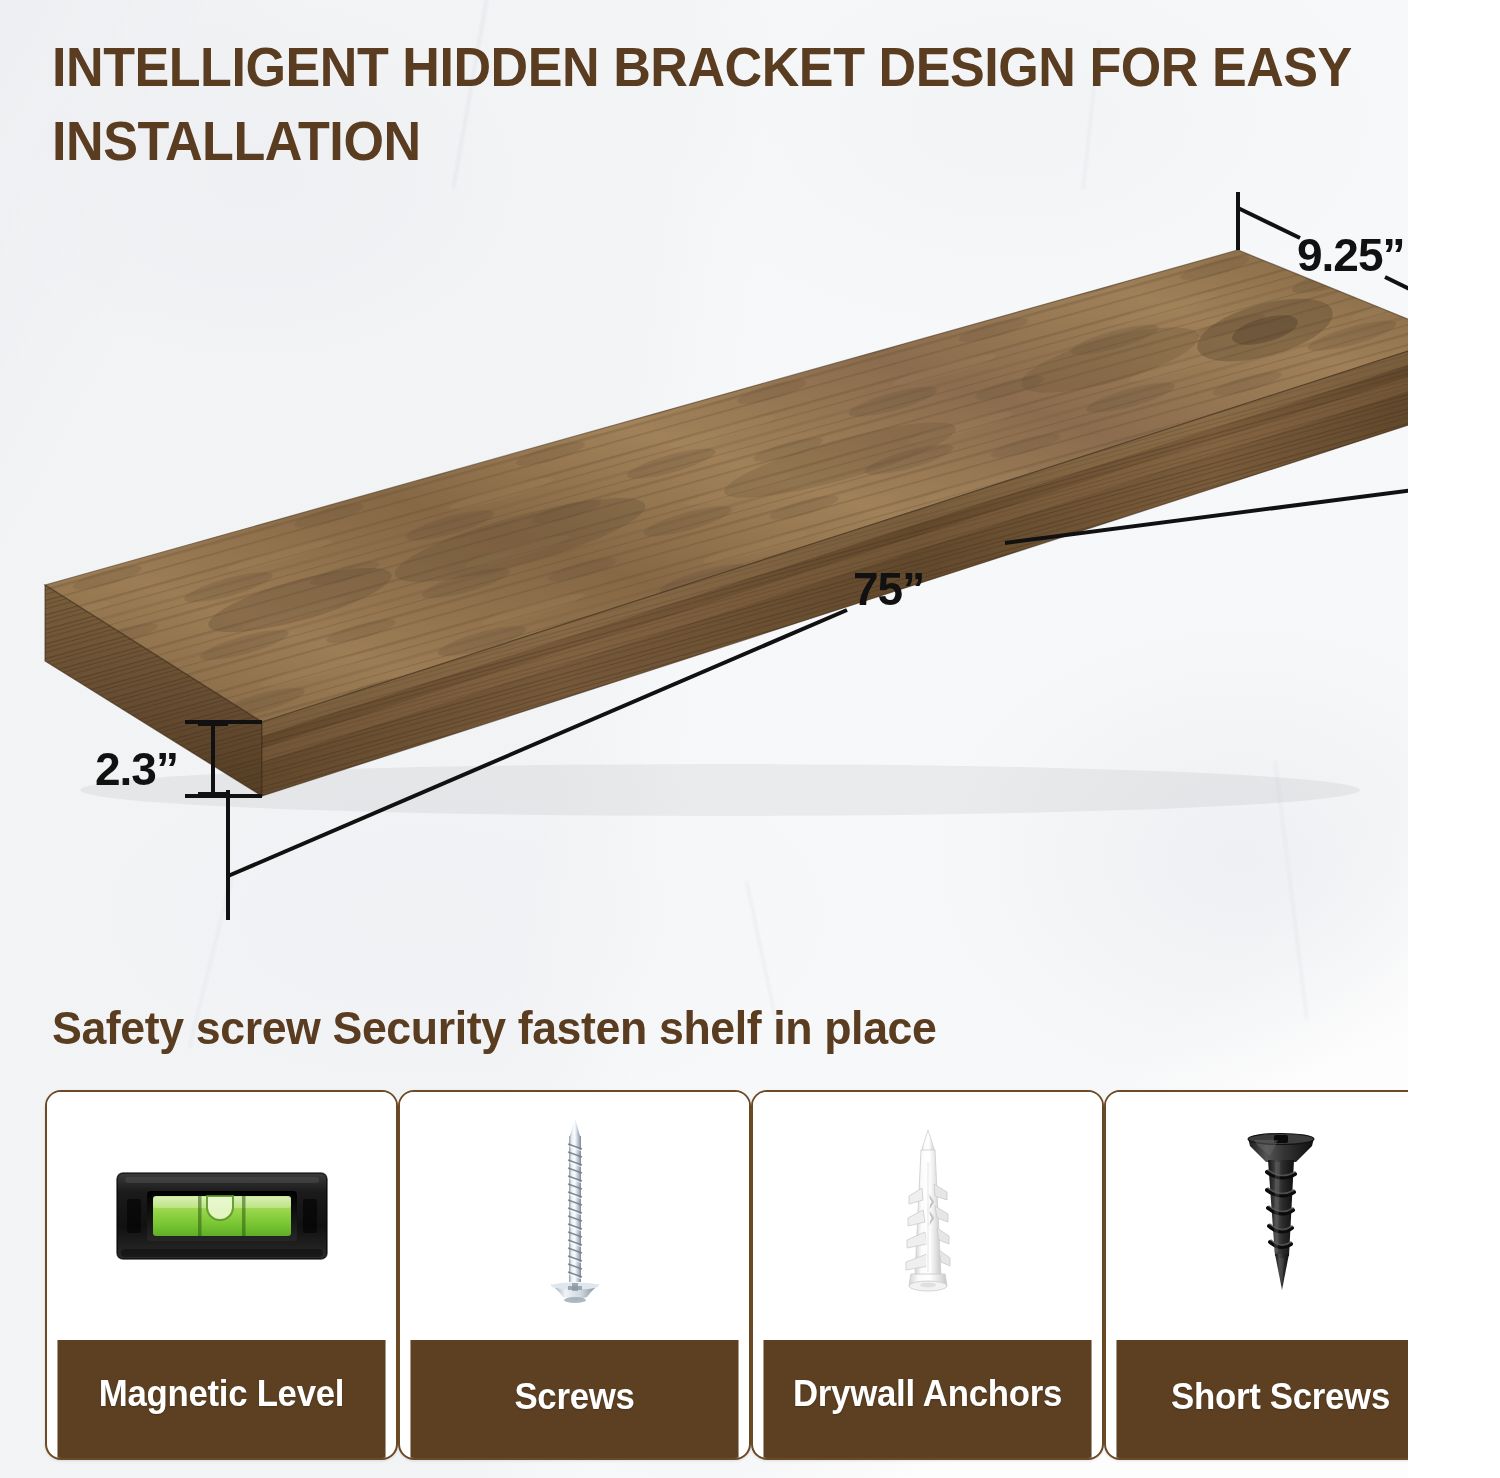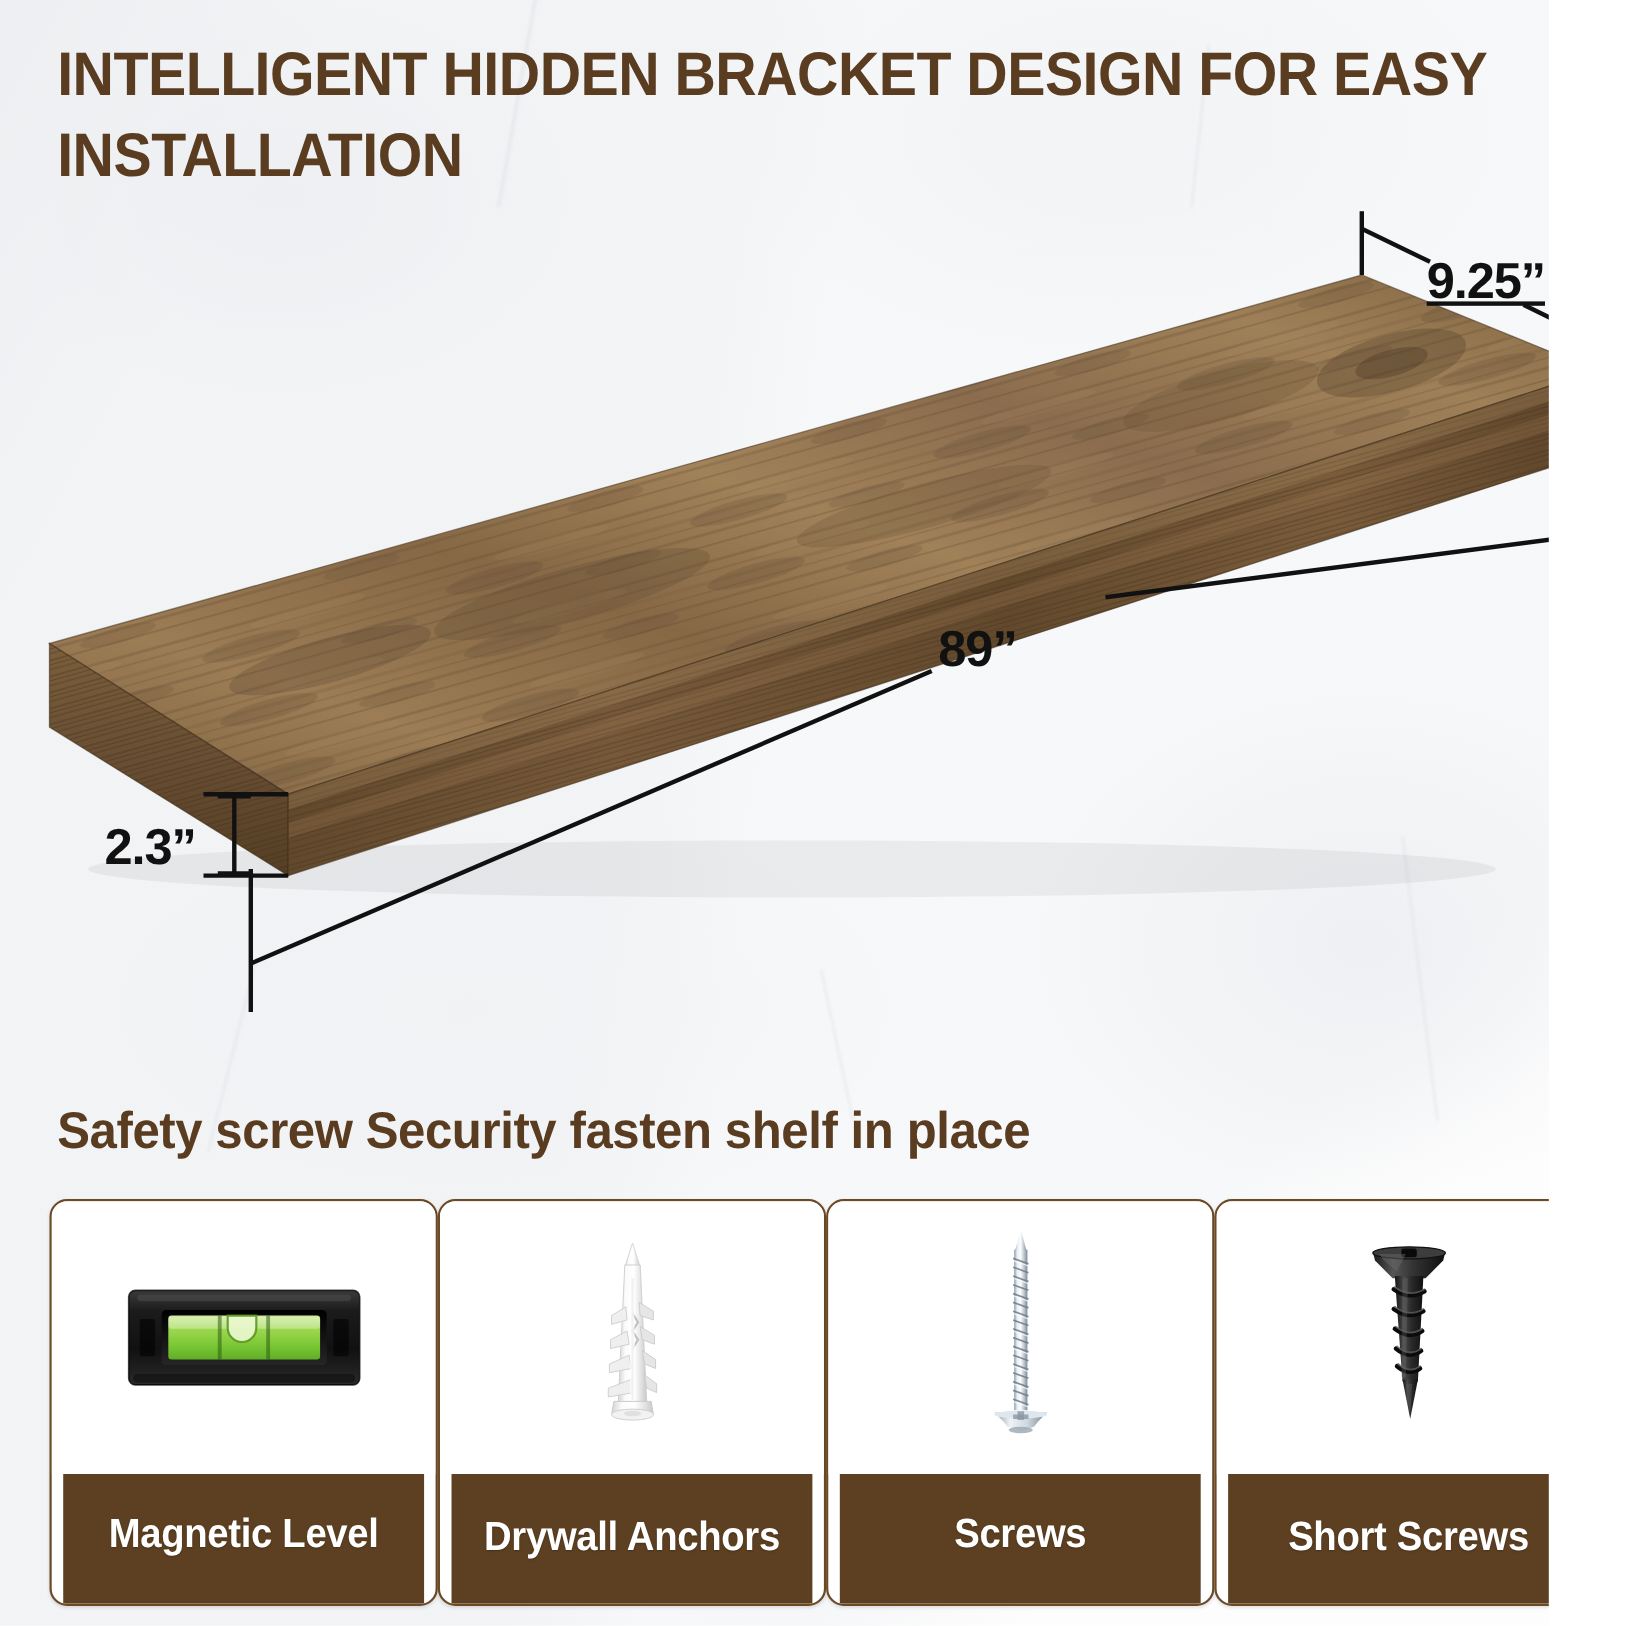--- a/index.html
+++ b/index.html
@@ -82,7 +82,7 @@
     letter-spacing: -1px;
     white-space: nowrap;
   }
-  #dim-925 { left: 1297px; top: 228px; text-decoration: underline; }
+  #dim-925 { left: 1297px; top: 228px; }
   #dim-55  { left: 853px;  top: 562px; }
   #dim-15  { left: 95px;   top: 742px; }
 

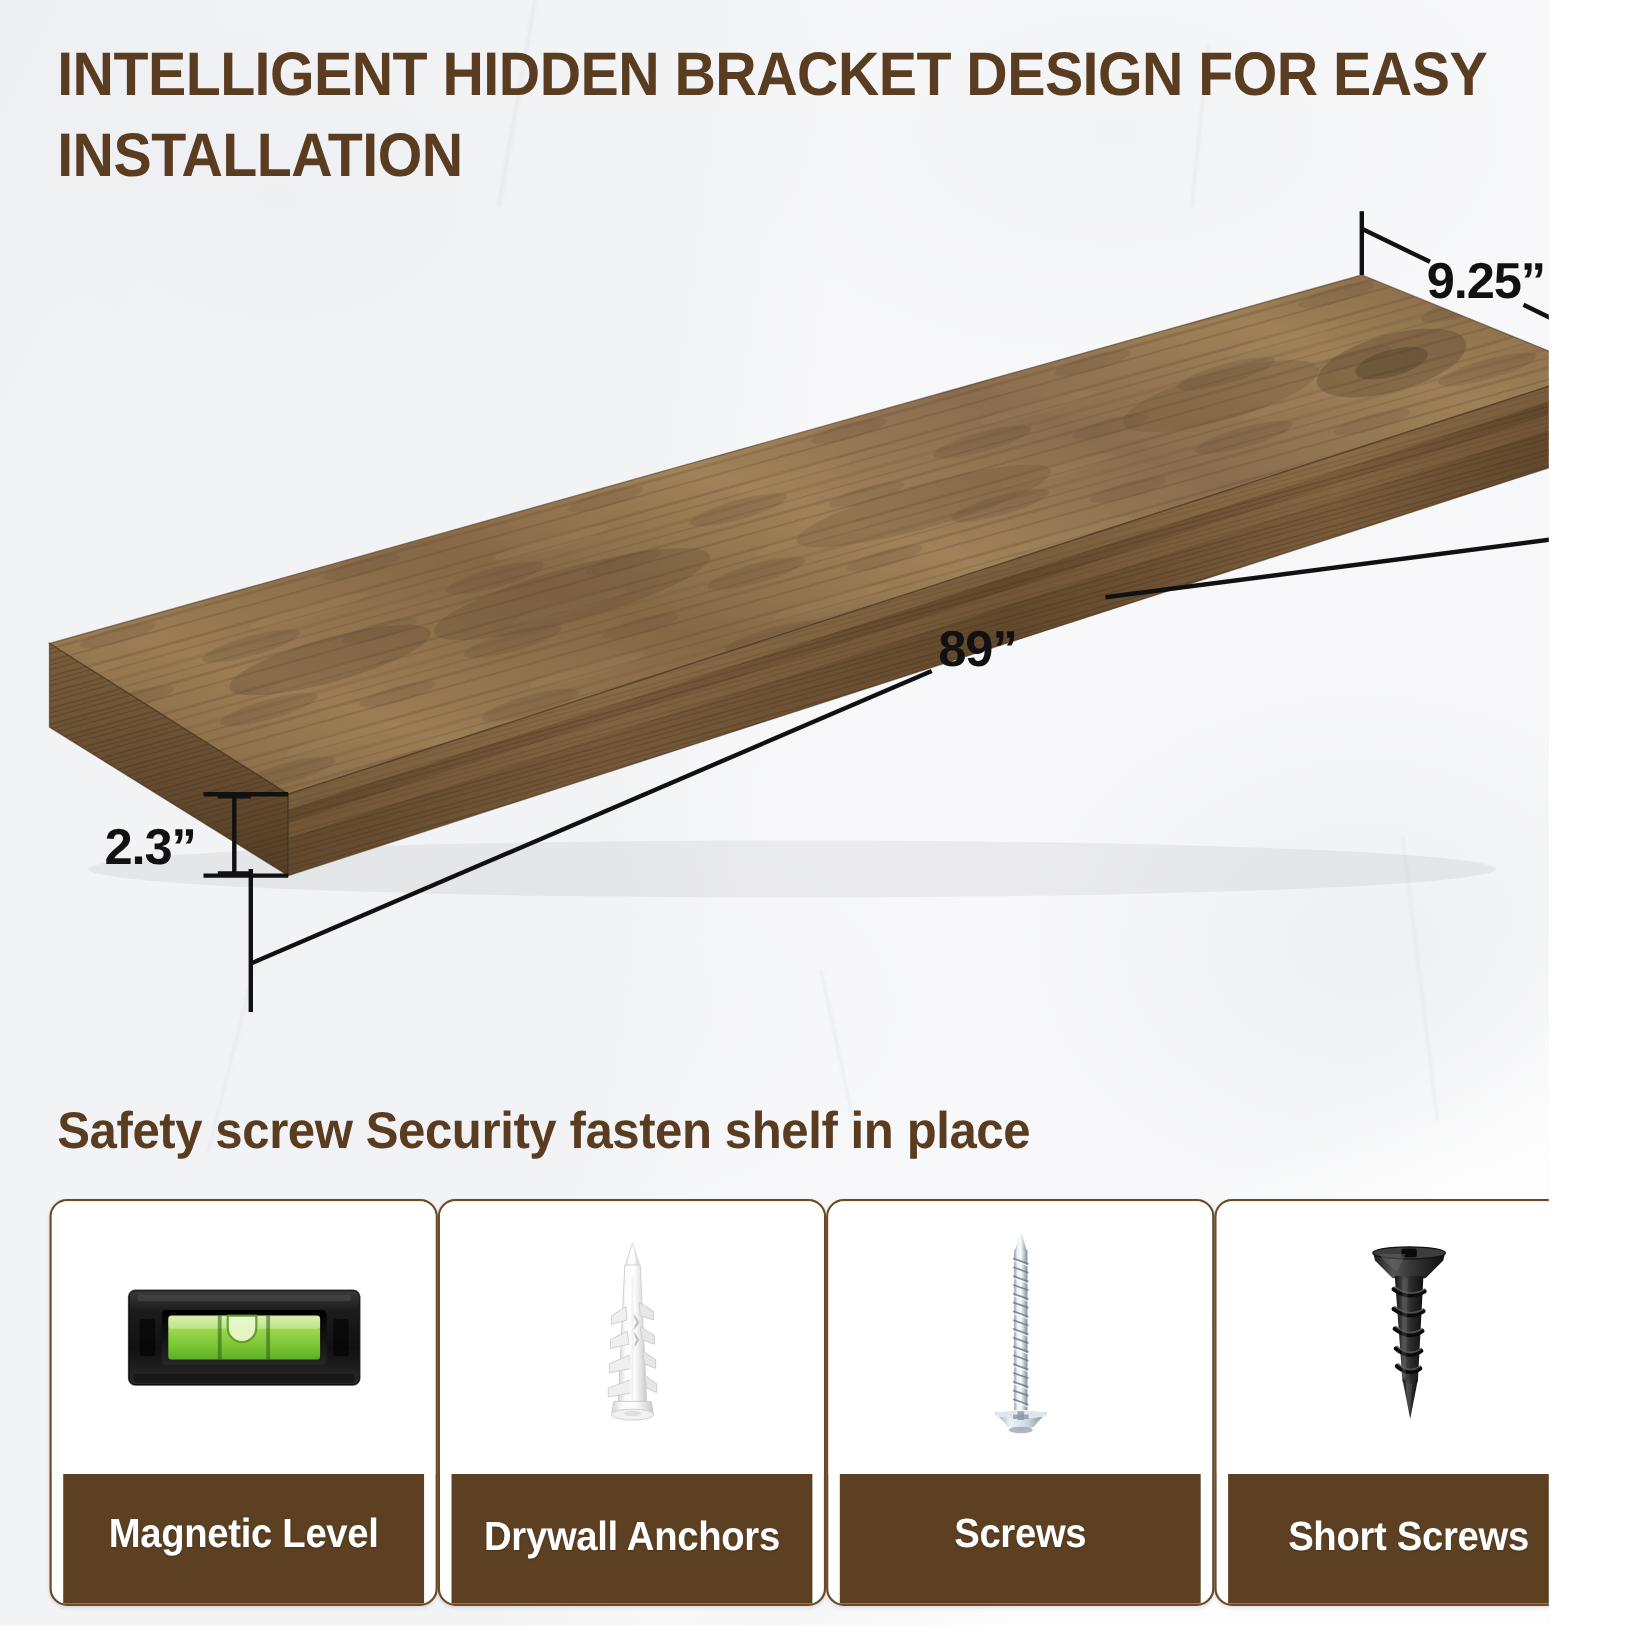--- a/index.html
+++ b/index.html
@@ -288,7 +288,7 @@
   </div>
 
   <div class="dim-label" id="dim-925">9.25”</div>
-  <div class="dim-label" id="dim-55">89”</div>
+  <div class="dim-label" id="dim-55">75”</div>
   <div class="dim-label" id="dim-15">2.3”</div>
 
   <div class="subhead">Safety screw Security fasten shelf in place</div>

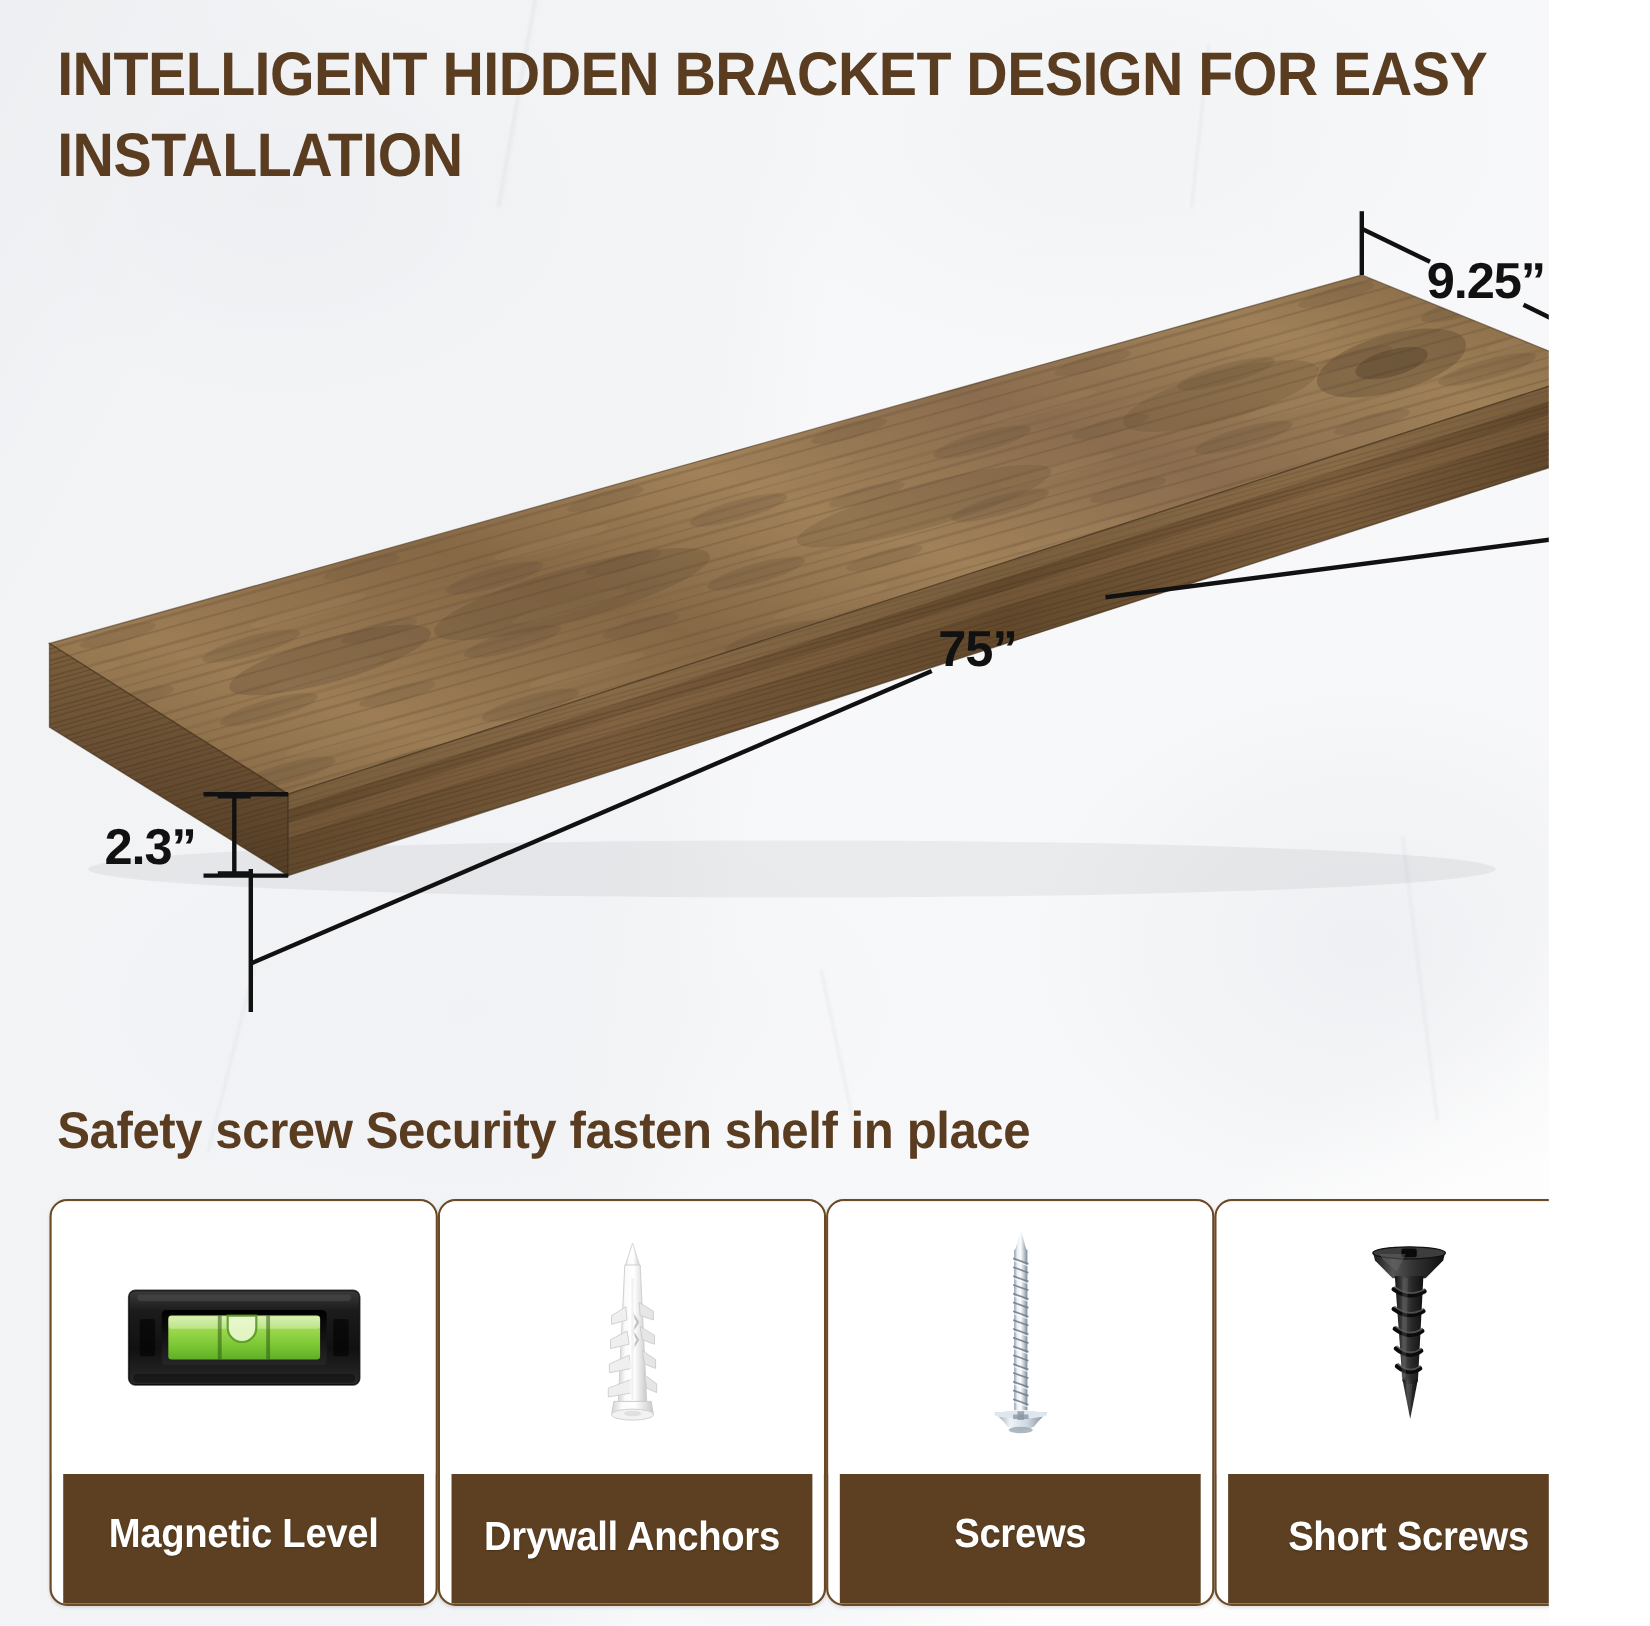--- a/index.html
+++ b/index.html
@@ -343,52 +343,6 @@
         </span>
       </div>
       <div class="card-label">Magnetic Level</div>
-    </div>
-
-    <div class="card">
-      <div class="card-art">
-        <span>
-          <svg width="86" height="180" viewBox="0 0 86 180" xmlns="http://www.w3.org/2000/svg">
-            <defs>
-              <linearGradient id="anchorBody" x1="0" y1="0" x2="1" y2="0">
-                <stop offset="0%" stop-color="#d4d4d4"></stop>
-                <stop offset="25%" stop-color="#fbfbfb"></stop>
-                <stop offset="55%" stop-color="#ffffff"></stop>
-                <stop offset="80%" stop-color="#e2e2e2"></stop>
-                <stop offset="100%" stop-color="#c7c7c7"></stop>
-              </linearGradient>
-            </defs>
-
-            <path d="M43 4 L50 26 L36 26 Z" fill="url(#anchorBody)" stroke="#d0d0d0" stroke-width="0.8"></path>
-
-            <path d="M36 24 L50 24 L56 150 L30 150 Z" fill="url(#anchorBody)" stroke="#cfcfcf" stroke-width="0.9"></path>
-
-            <g fill="#efefef" stroke="#cccccc" stroke-width="0.8">
-              <path d="M37 62  L24 70  L24 78  L38 74 Z"></path>
-              <path d="M38 84  L23 92  L23 100 L40 96 Z"></path>
-              <path d="M40 106 L22 114 L22 122 L42 118 Z"></path>
-              <path d="M42 128 L21 136 L21 144 L44 140 Z"></path>
-            </g>
-
-            <g fill="#e6e6e6" stroke="#c9c9c9" stroke-width="0.8">
-              <path d="M49 58  L62 66  L62 74  L50 70 Z"></path>
-              <path d="M50 80  L63 88  L63 96  L52 92 Z"></path>
-              <path d="M52 102 L64 110 L64 118 L54 114 Z"></path>
-              <path d="M54 124 L65 132 L65 140 L56 136 Z"></path>
-            </g>
-
-            <path d="M43 36 L43 146" stroke="#cdcdcd" stroke-width="2.2" fill="none" opacity="0.85"></path>
-            <path d="M43 68 l5 8 l-5 8 l5 8 l-5 8" stroke="#c2c2c2" stroke-width="2" fill="none"></path>
-
-            <path d="M26 148 L60 148 L62 160 L24 160 Z" fill="url(#anchorBody)" stroke="#cbcbcb" stroke-width="0.9"></path>
-            <ellipse cx="43" cy="160" rx="19" ry="5" fill="#f2f2f2" stroke="#cfcfcf" stroke-width="0.9"></ellipse>
-            <ellipse cx="43" cy="159" rx="8" ry="2.6" fill="#e0e0e0"></ellipse>
-
-            <path d="M40 28 L44 28 L46 146 L41 146 Z" fill="#ffffff" opacity="0.7"></path>
-          </svg>
-        </span>
-      </div>
-      <div class="card-label">Drywall Anchors</div>
     </div>
 
     <div class="card">
@@ -462,6 +416,52 @@
     <div class="card">
       <div class="card-art">
         <span>
+          <svg width="86" height="180" viewBox="0 0 86 180" xmlns="http://www.w3.org/2000/svg">
+            <defs>
+              <linearGradient id="anchorBody" x1="0" y1="0" x2="1" y2="0">
+                <stop offset="0%" stop-color="#d4d4d4"></stop>
+                <stop offset="25%" stop-color="#fbfbfb"></stop>
+                <stop offset="55%" stop-color="#ffffff"></stop>
+                <stop offset="80%" stop-color="#e2e2e2"></stop>
+                <stop offset="100%" stop-color="#c7c7c7"></stop>
+              </linearGradient>
+            </defs>
+
+            <path d="M43 4 L50 26 L36 26 Z" fill="url(#anchorBody)" stroke="#d0d0d0" stroke-width="0.8"></path>
+
+            <path d="M36 24 L50 24 L56 150 L30 150 Z" fill="url(#anchorBody)" stroke="#cfcfcf" stroke-width="0.9"></path>
+
+            <g fill="#efefef" stroke="#cccccc" stroke-width="0.8">
+              <path d="M37 62  L24 70  L24 78  L38 74 Z"></path>
+              <path d="M38 84  L23 92  L23 100 L40 96 Z"></path>
+              <path d="M40 106 L22 114 L22 122 L42 118 Z"></path>
+              <path d="M42 128 L21 136 L21 144 L44 140 Z"></path>
+            </g>
+
+            <g fill="#e6e6e6" stroke="#c9c9c9" stroke-width="0.8">
+              <path d="M49 58  L62 66  L62 74  L50 70 Z"></path>
+              <path d="M50 80  L63 88  L63 96  L52 92 Z"></path>
+              <path d="M52 102 L64 110 L64 118 L54 114 Z"></path>
+              <path d="M54 124 L65 132 L65 140 L56 136 Z"></path>
+            </g>
+
+            <path d="M43 36 L43 146" stroke="#cdcdcd" stroke-width="2.2" fill="none" opacity="0.85"></path>
+            <path d="M43 68 l5 8 l-5 8 l5 8 l-5 8" stroke="#c2c2c2" stroke-width="2" fill="none"></path>
+
+            <path d="M26 148 L60 148 L62 160 L24 160 Z" fill="url(#anchorBody)" stroke="#cbcbcb" stroke-width="0.9"></path>
+            <ellipse cx="43" cy="160" rx="19" ry="5" fill="#f2f2f2" stroke="#cfcfcf" stroke-width="0.9"></ellipse>
+            <ellipse cx="43" cy="159" rx="8" ry="2.6" fill="#e0e0e0"></ellipse>
+
+            <path d="M40 28 L44 28 L46 146 L41 146 Z" fill="#ffffff" opacity="0.7"></path>
+          </svg>
+        </span>
+      </div>
+      <div class="card-label">Drywall Anchors</div>
+    </div>
+
+    <div class="card">
+      <div class="card-art">
+        <span>
           <svg width="94" height="176" viewBox="0 0 94 176" xmlns="http://www.w3.org/2000/svg">
             <defs>
               <linearGradient id="blkHead" x1="0" y1="0" x2="1" y2="0">

